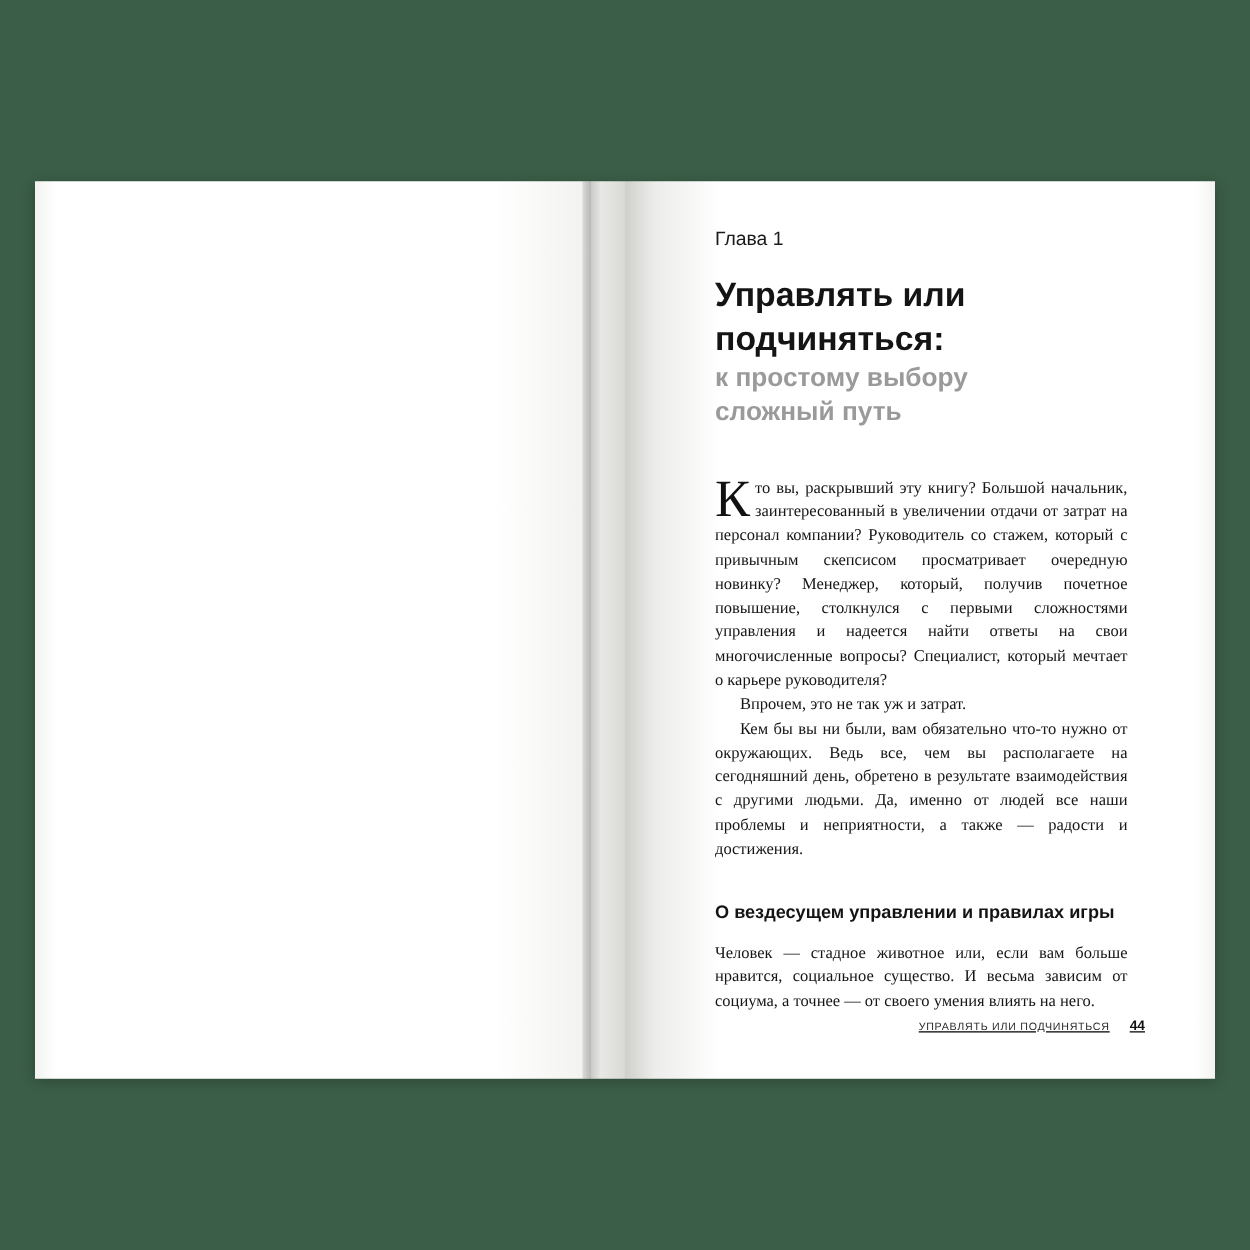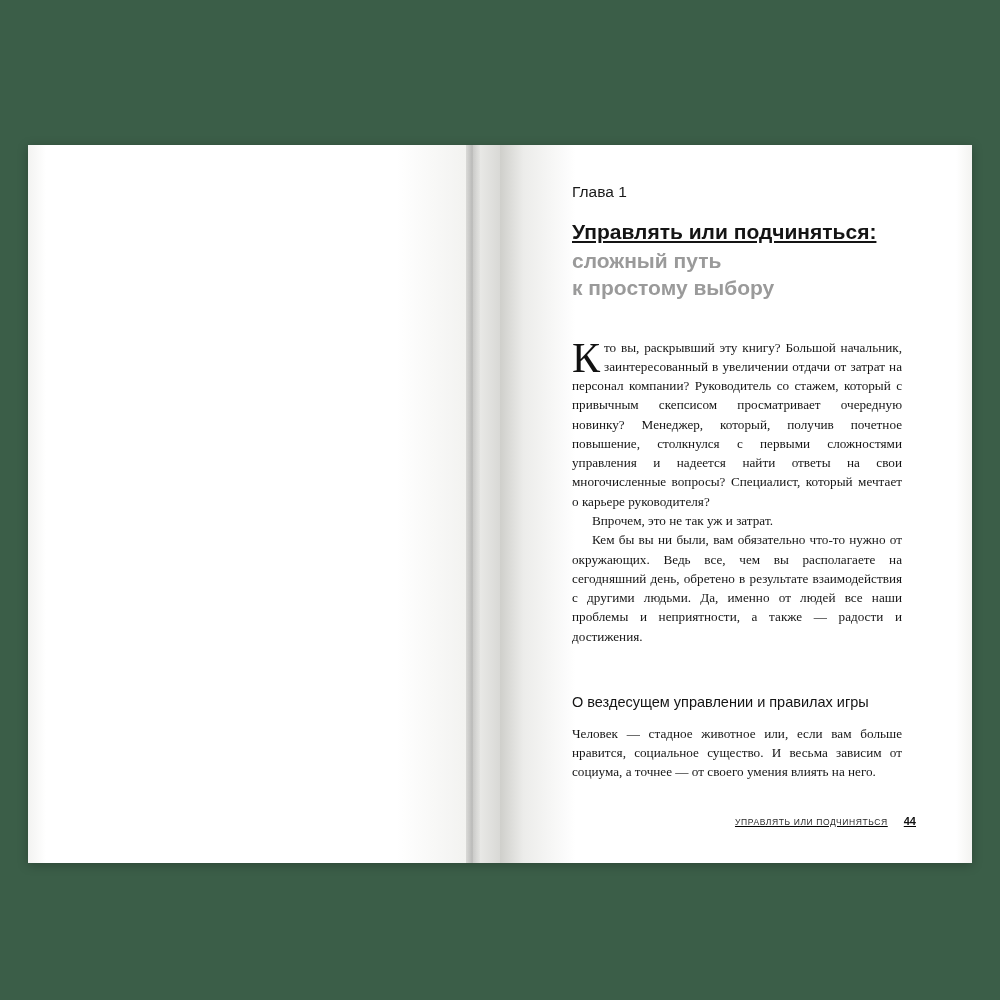--- a/index.html
+++ b/index.html
@@ -91,11 +91,10 @@
   .title-main {
     font-family: "Liberation Sans", sans-serif;
     font-weight: bold;
-    font-size: 21px;
+    font-size: 27px;
     line-height: 1.28;
     color: #141414;
     margin: 0 0 2px 0;
-    text-decoration: underline;
   }
 
   .title-sub {

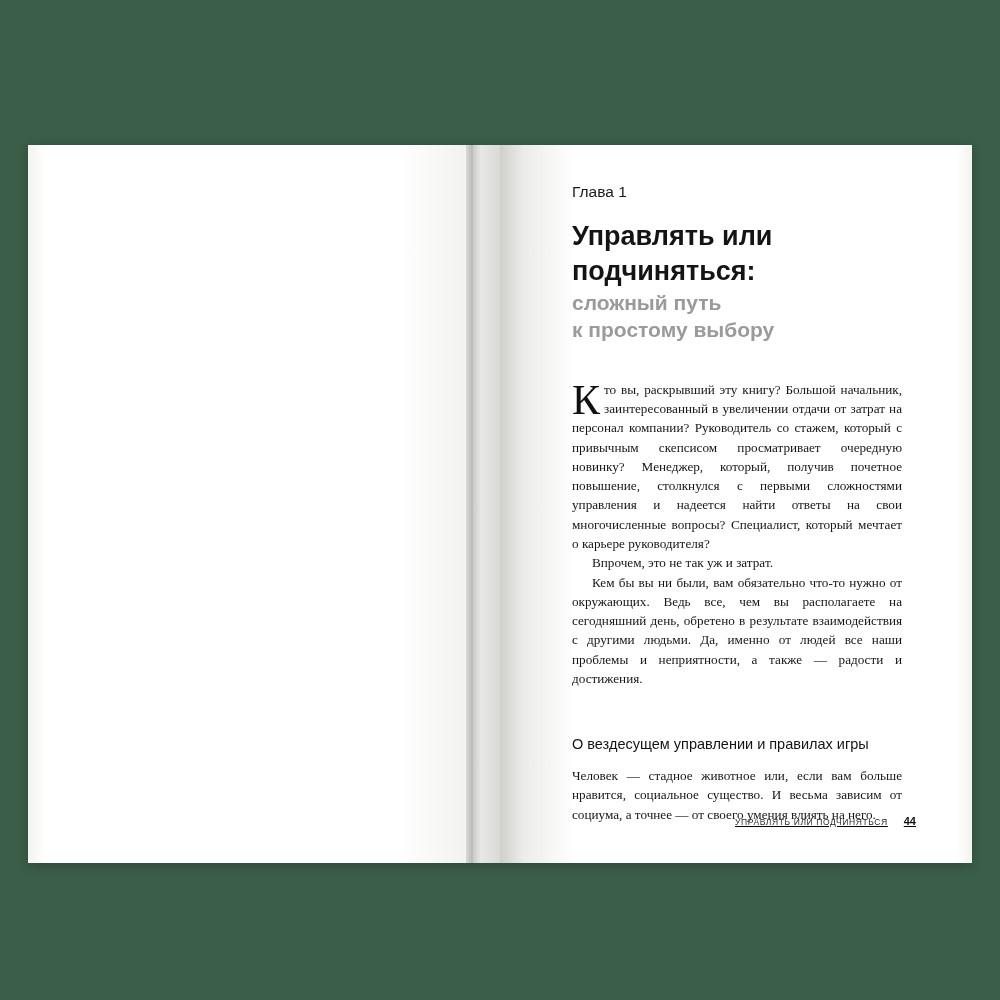--- a/index.html
+++ b/index.html
@@ -190,8 +190,8 @@
         <div class="chapter-label">Глава 1</div>
 
         <h1 class="title-main">Управлять или подчиняться:</h1>
+        <h2 class="title-sub">к простому выбору</h2>
         <h2 class="title-sub">сложный путь</h2>
-        <h2 class="title-sub">к простому выбору</h2>
 
 
         <div class="body-block">

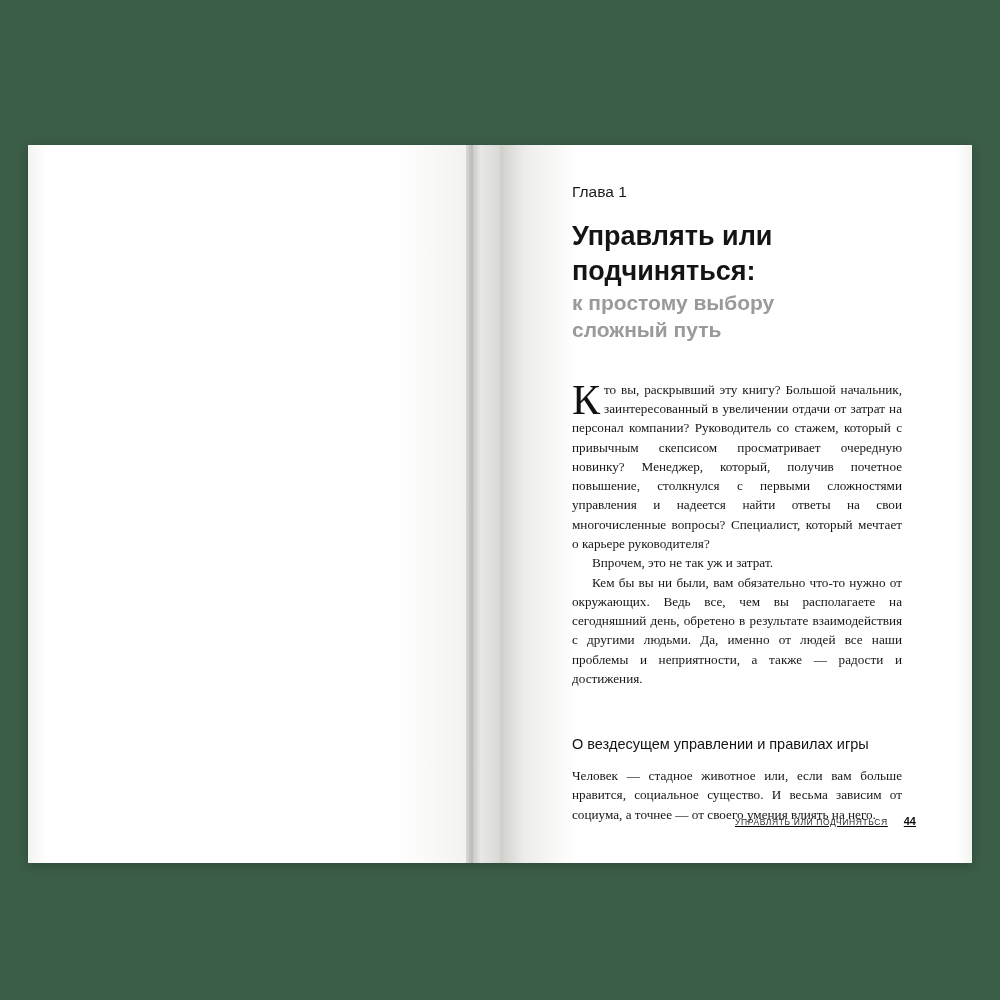--- a/index.html
+++ b/index.html
@@ -144,10 +144,10 @@
 
   .subhead {
     font-family: "Liberation Sans", sans-serif;
-    font-weight: normal;
+    font-weight: bold;
     font-size: 14.5px;
     color: #141414;
-    margin-top: 48px;
+    margin-top: 34px;
     margin-bottom: 14px;
   }
 

